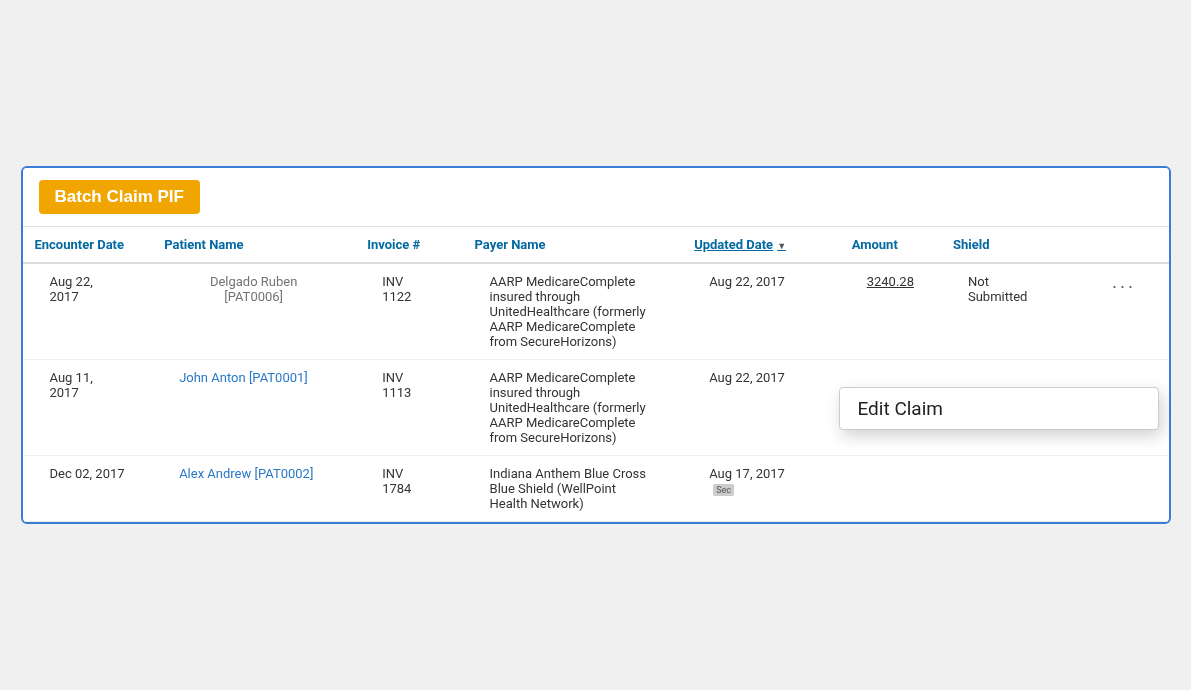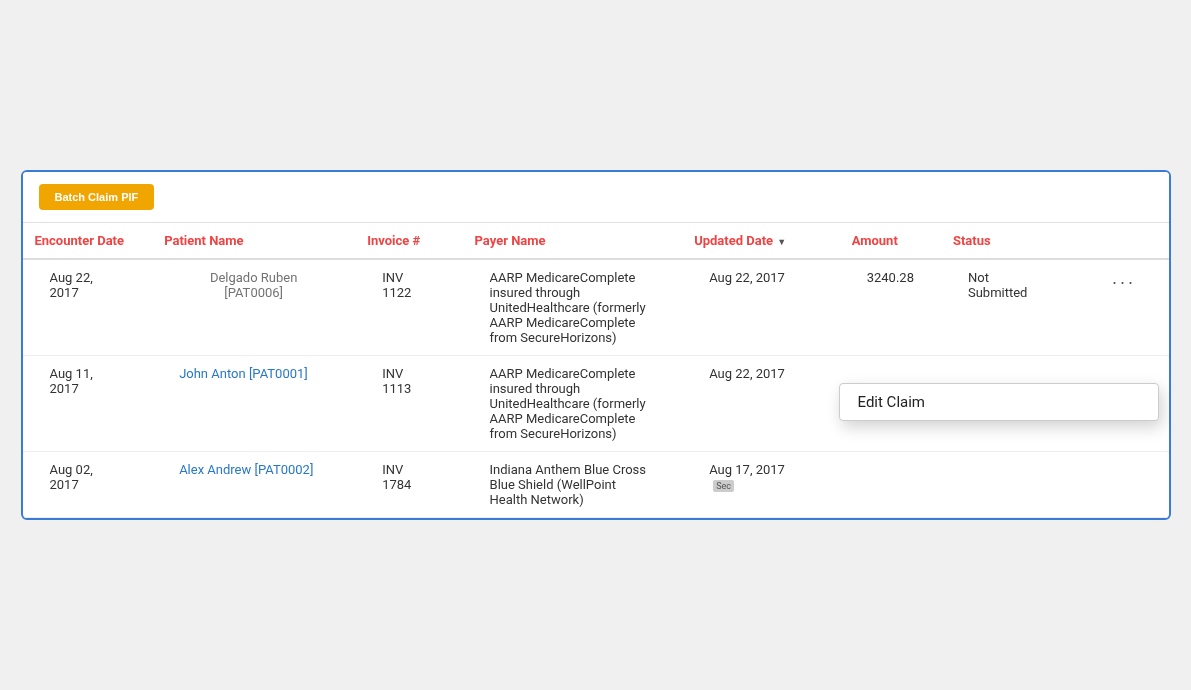--- a/index.html
+++ b/index.html
@@ -46,7 +46,7 @@
       border: none;
       border-radius: 4px;
       color: #fff;
-      font-size: 11px;
+      font-size: 17px;
       font-weight: 600;
       cursor: pointer;
     }

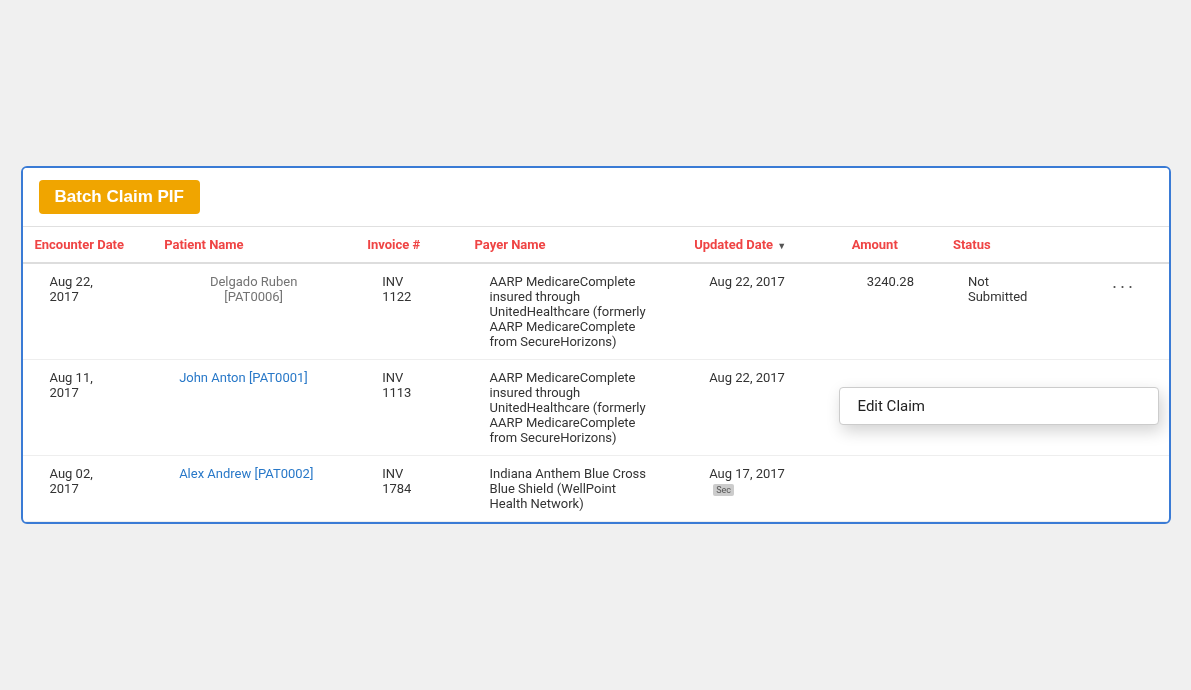--- a/index.html
+++ b/index.html
@@ -62,7 +62,7 @@
       text-align: left;
       font-weight: 700;
       font-size: 13px;
-      color: #ef4444;
+      color: #0369a1;
       white-space: nowrap;
     }
     th.updated-date {

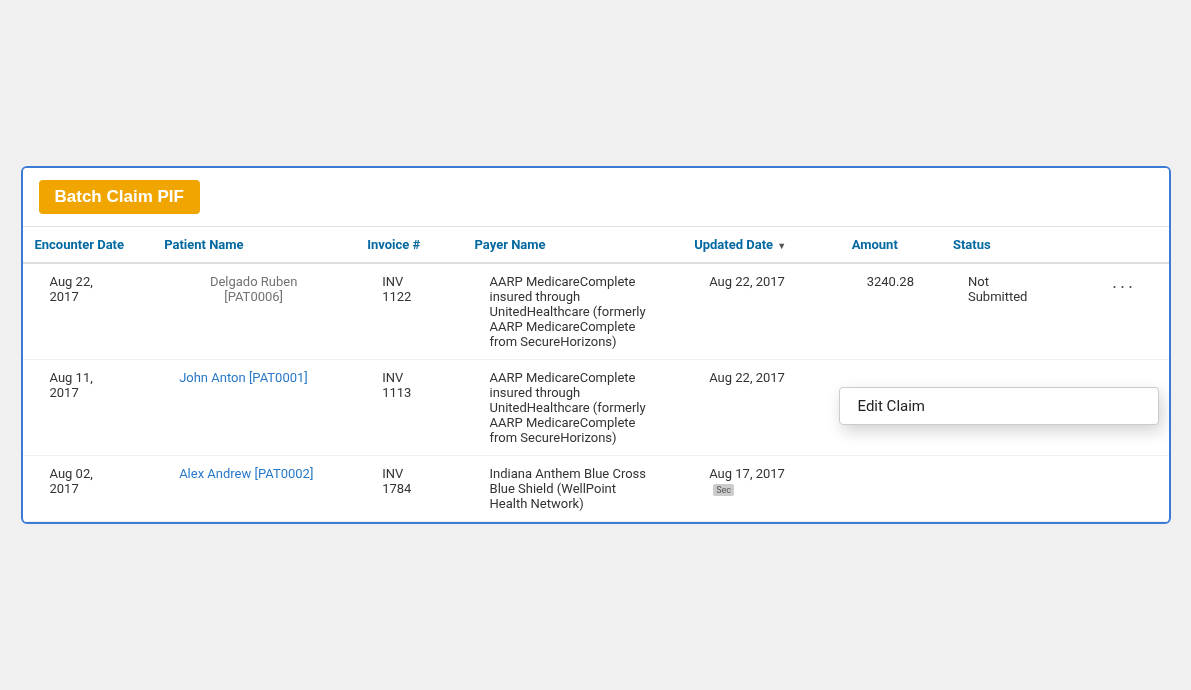--- a/index.html
+++ b/index.html
@@ -67,6 +67,7 @@
     }
     th.updated-date {
       position: relative;
+      text-decoration: underline;
     }
     th.updated-date::after {
       content: "▼";

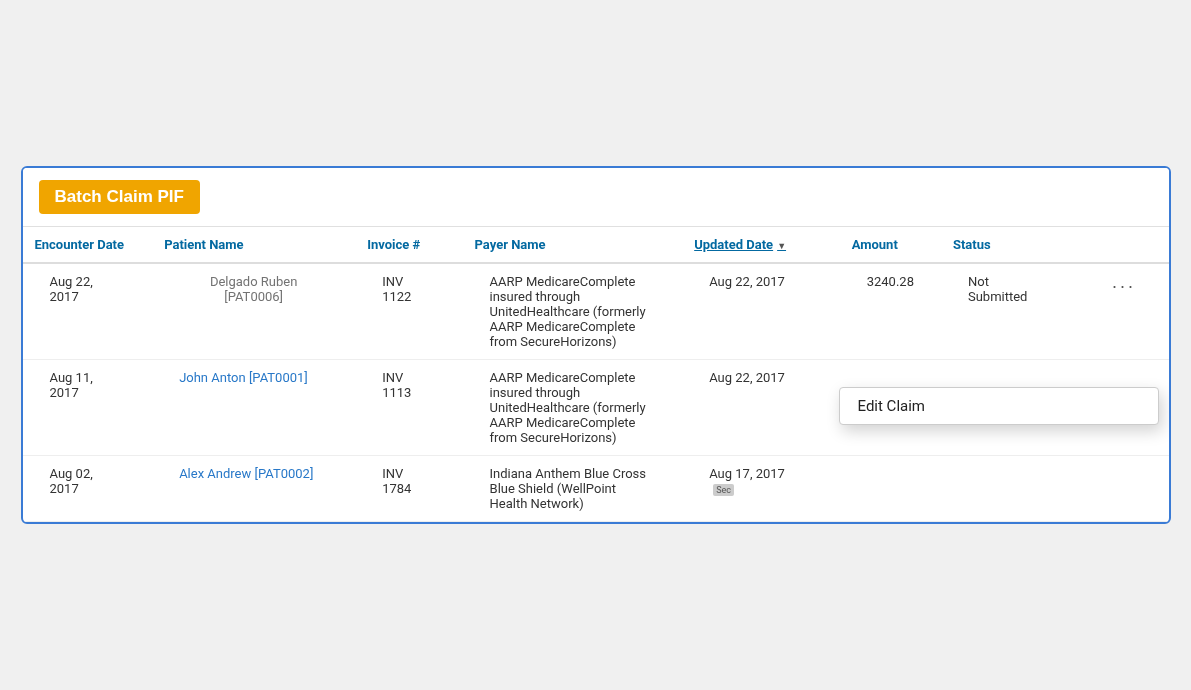--- a/index.html
+++ b/index.html
@@ -158,7 +158,7 @@
           <th>Payer Name</th>
           <th class="updated-date">Updated Date</th>
           <th>Amount</th>
-          <th>Status</th>
+          <th>Shield</th>
           <th></th>
         </tr>
       </thead>

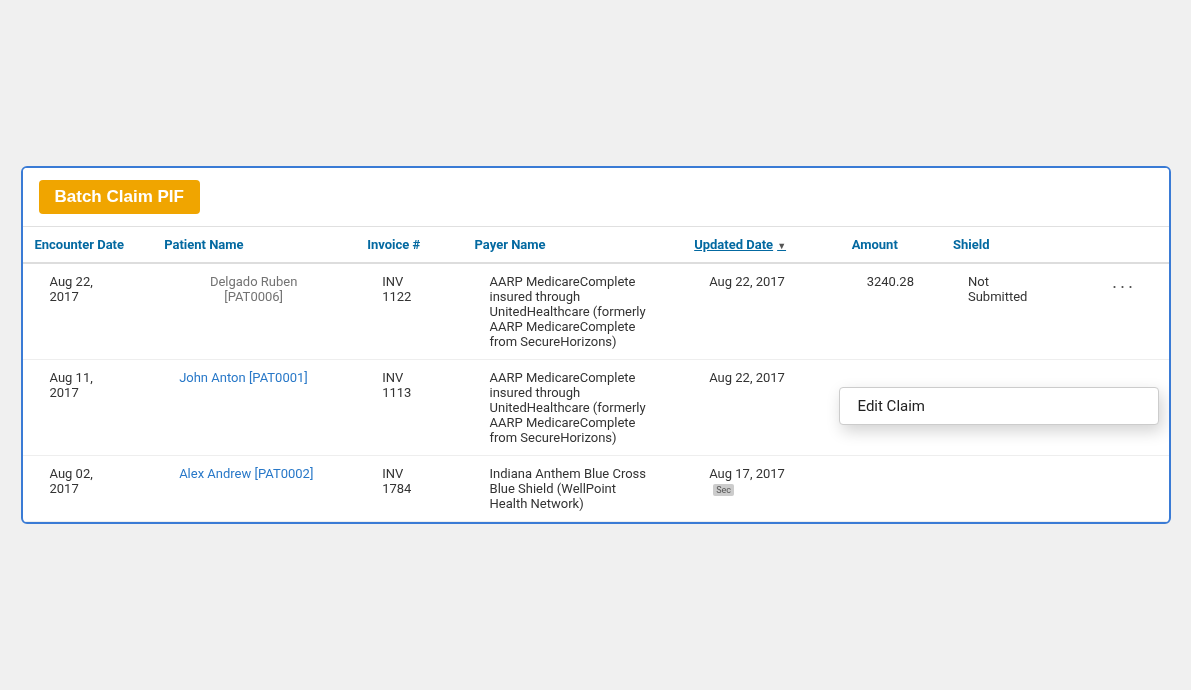--- a/index.html
+++ b/index.html
@@ -169,7 +169,7 @@
             <td>INV 1122</td>
             <td style="max-width: 220px;">AARP MedicareComplete insured through UnitedHealthcare (formerly AARP MedicareComplete from SecureHorizons)</td>
             <td>Aug 22, 2017</td>
-            <td style="text-align: center;">3240.28</td>
+            <td style="text-align: center; text-decoration: underline;">3240.28</td>
             <td class="status-cell">Not Submitted</td>
             <td><button class="more-btn">···</button></td>
           </tr>

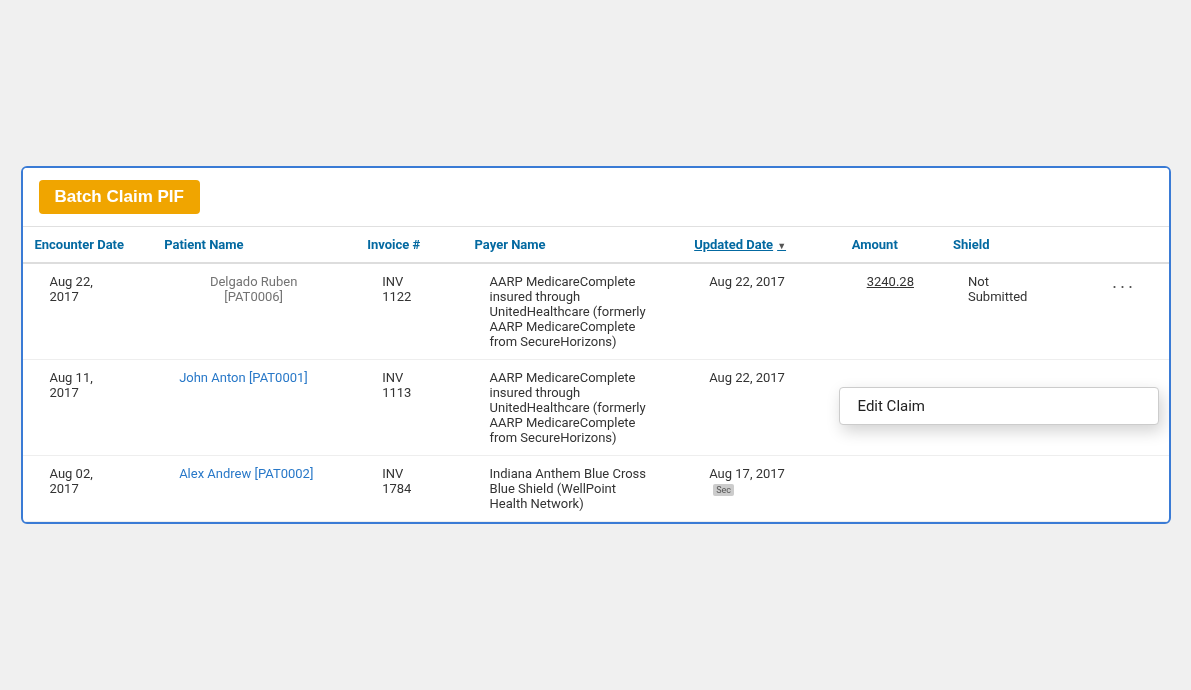--- a/index.html
+++ b/index.html
@@ -135,7 +135,7 @@
     }
     .context-menu-container .context-menu-item {
       padding: 9px 18px;
-      font-size: 15px;
+      font-size: 19px;
       color: #222;
       cursor: pointer;
     }

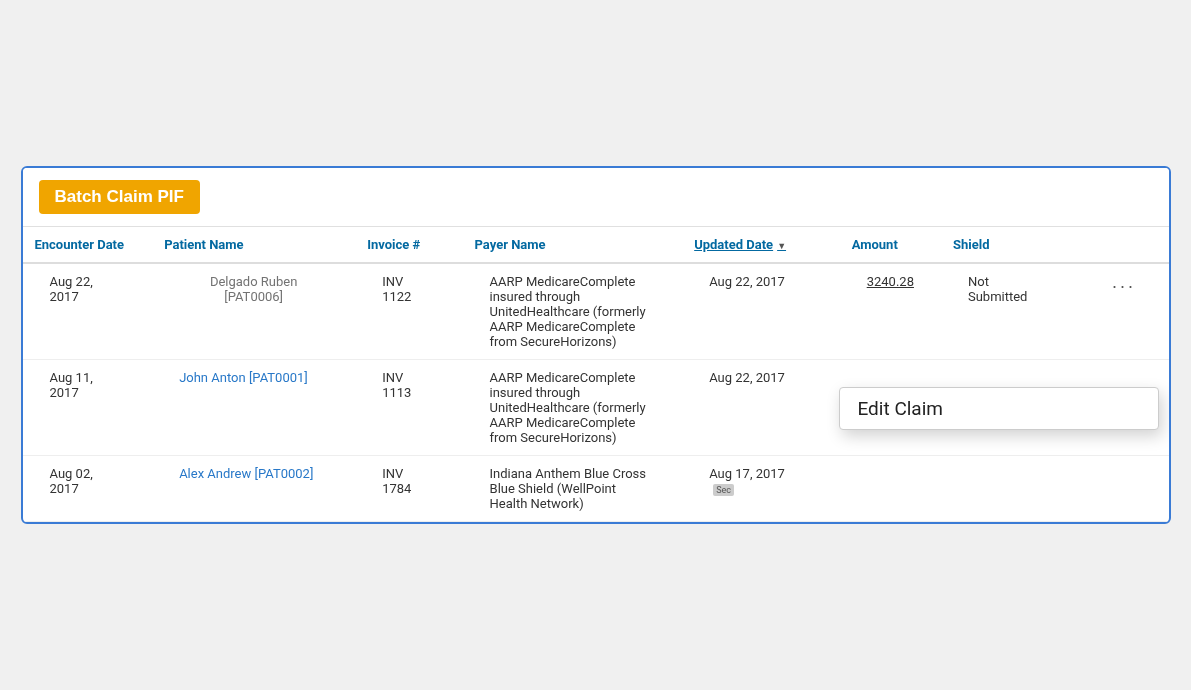--- a/index.html
+++ b/index.html
@@ -184,7 +184,7 @@
             <td></td>
           </tr>
           <tr>
-            <td>Aug 02, 2017</td>
+            <td>Dec 02, 2017</td>
             <td class="patient-link" style="color: rgb(40, 120, 200); cursor: pointer;">Alex Andrew [PAT0002]</td>
             <td>INV 1784</td>
             <td style="max-width: 220px;">Indiana Anthem Blue Cross Blue Shield (WellPoint Health Network)</td>

